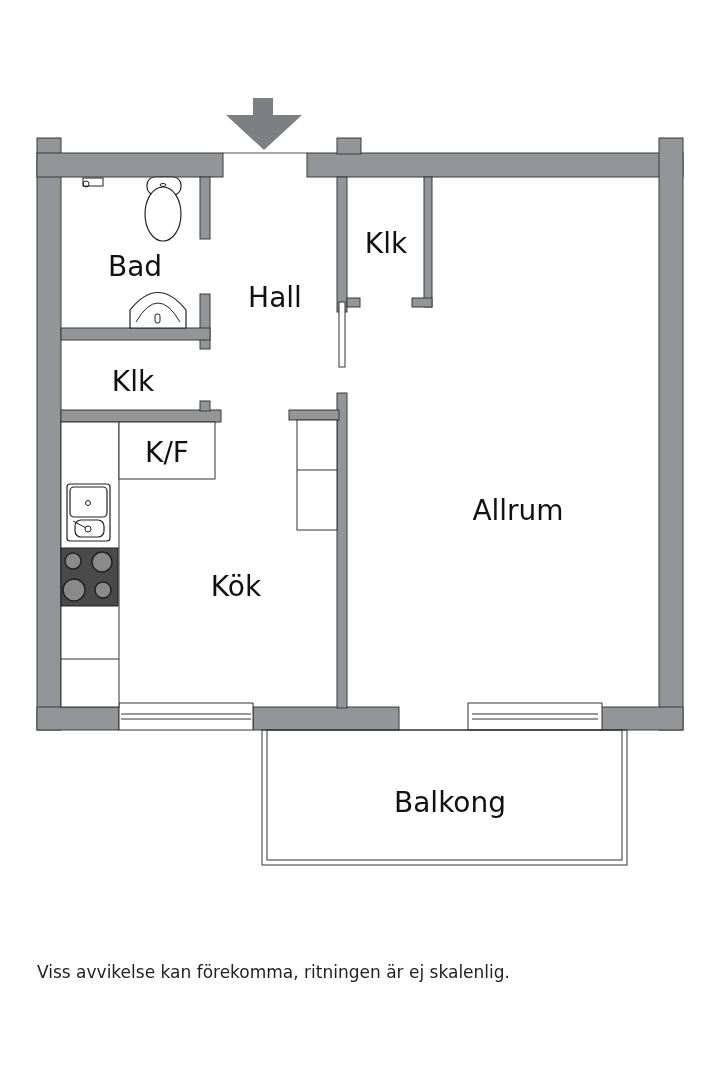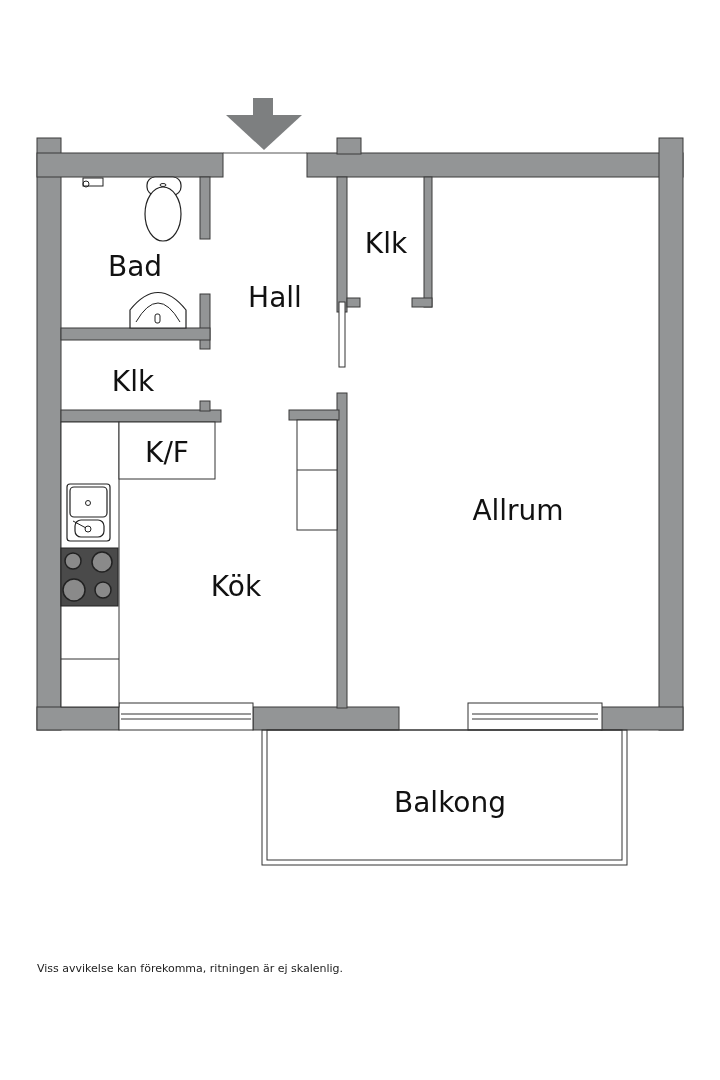--- a/index.html
+++ b/index.html
@@ -9,7 +9,7 @@
   .thin { fill: #ffffff; stroke: #333; stroke-width: 1; }
   .fix { fill: #ffffff; stroke: #222; stroke-width: 1.2; }
   .label { font-family: "DejaVu Sans", sans-serif; fill: #111; }
-  .note { position: absolute; left: 37px; top: 962px; font-family: "DejaVu Sans", sans-serif; font-size: 11px; color: #222; }
+  .note { position: absolute; left: 37px; top: 962px; font-family: "DejaVu Sans", sans-serif; font-size: 17px; color: #222; }
 </style>
 </head>
 <body>

